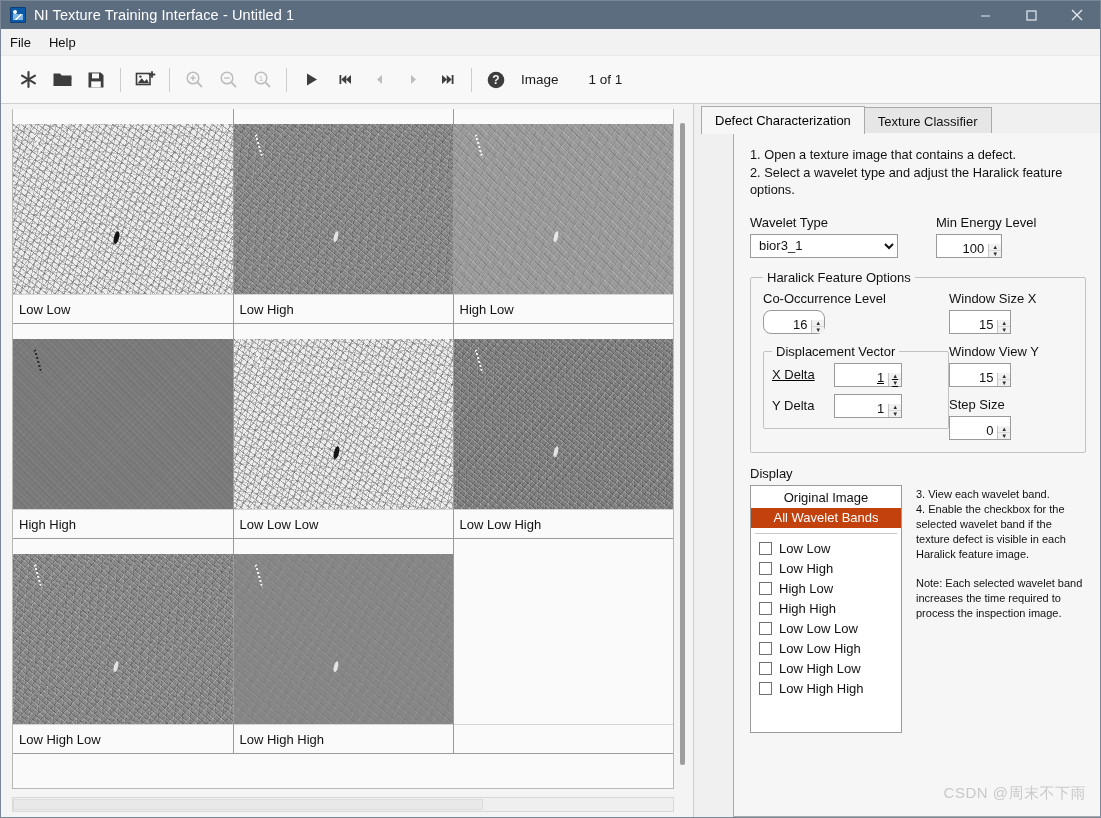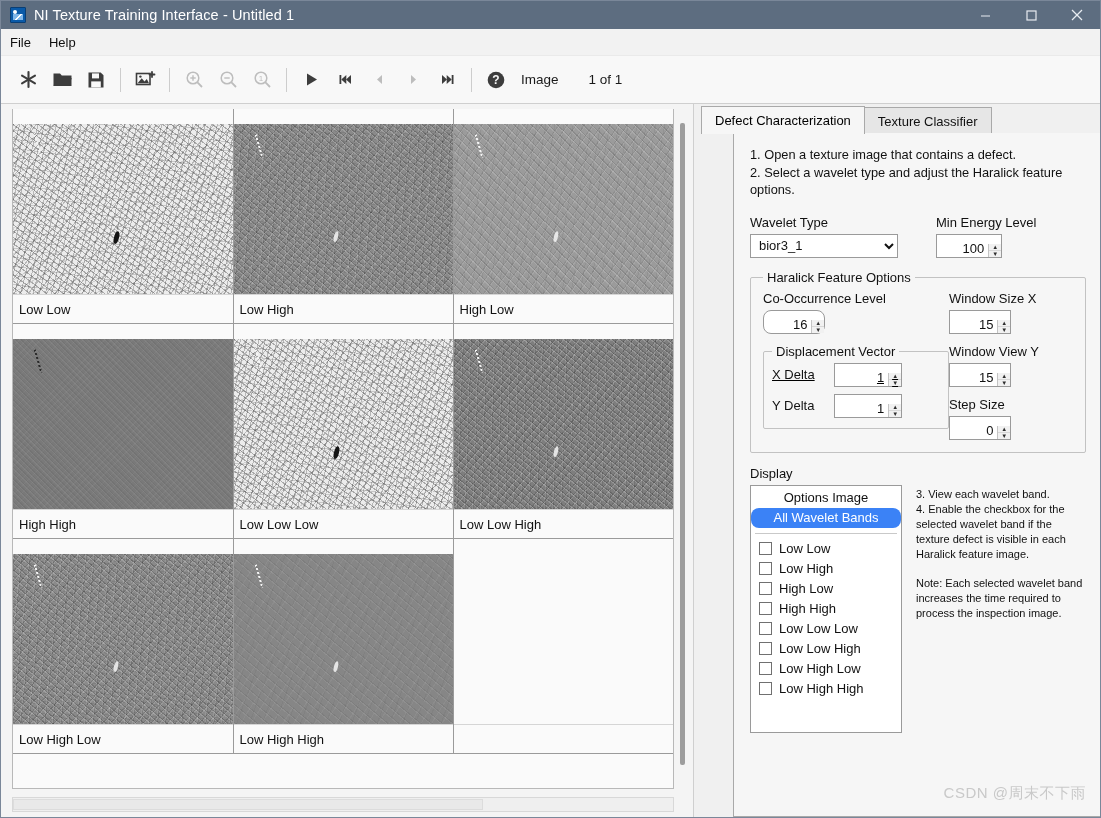--- a/index.html
+++ b/index.html
@@ -782,7 +782,7 @@
 
         <div class="row">
           <div class="listbox">
-            <div class="lb-item">Options Image</div>
+            <div class="lb-item">Original Image</div>
             <div class="lb-item selected">All Wavelet Bands</div>
             <div class="lb-sep"></div>
             <div class="cb-row">

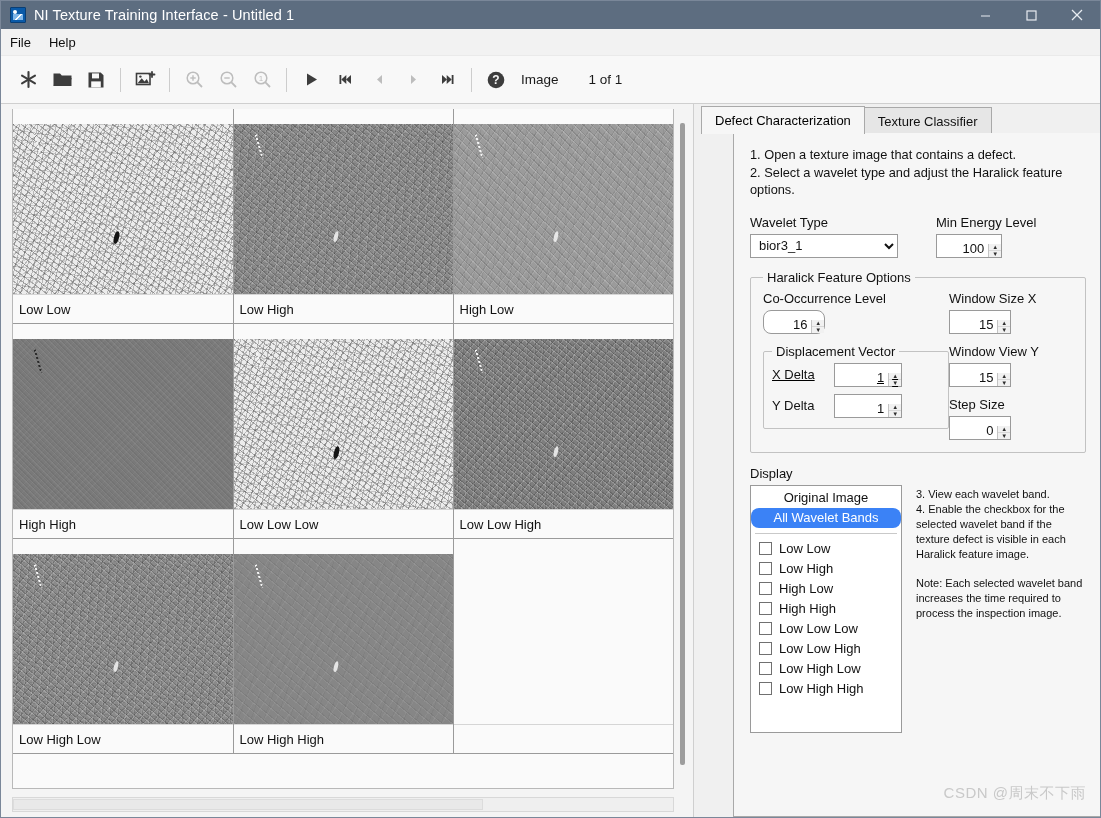--- a/index.html
+++ b/index.html
@@ -405,9 +405,8 @@
     white-space: nowrap;
   }
   .lb-item.selected {
-    background: #3b82f6;
+    background: #c2410c;
     color: #ffffff;
-    border-radius: 8px;
   }
   .lb-sep {
     height: 1px;

